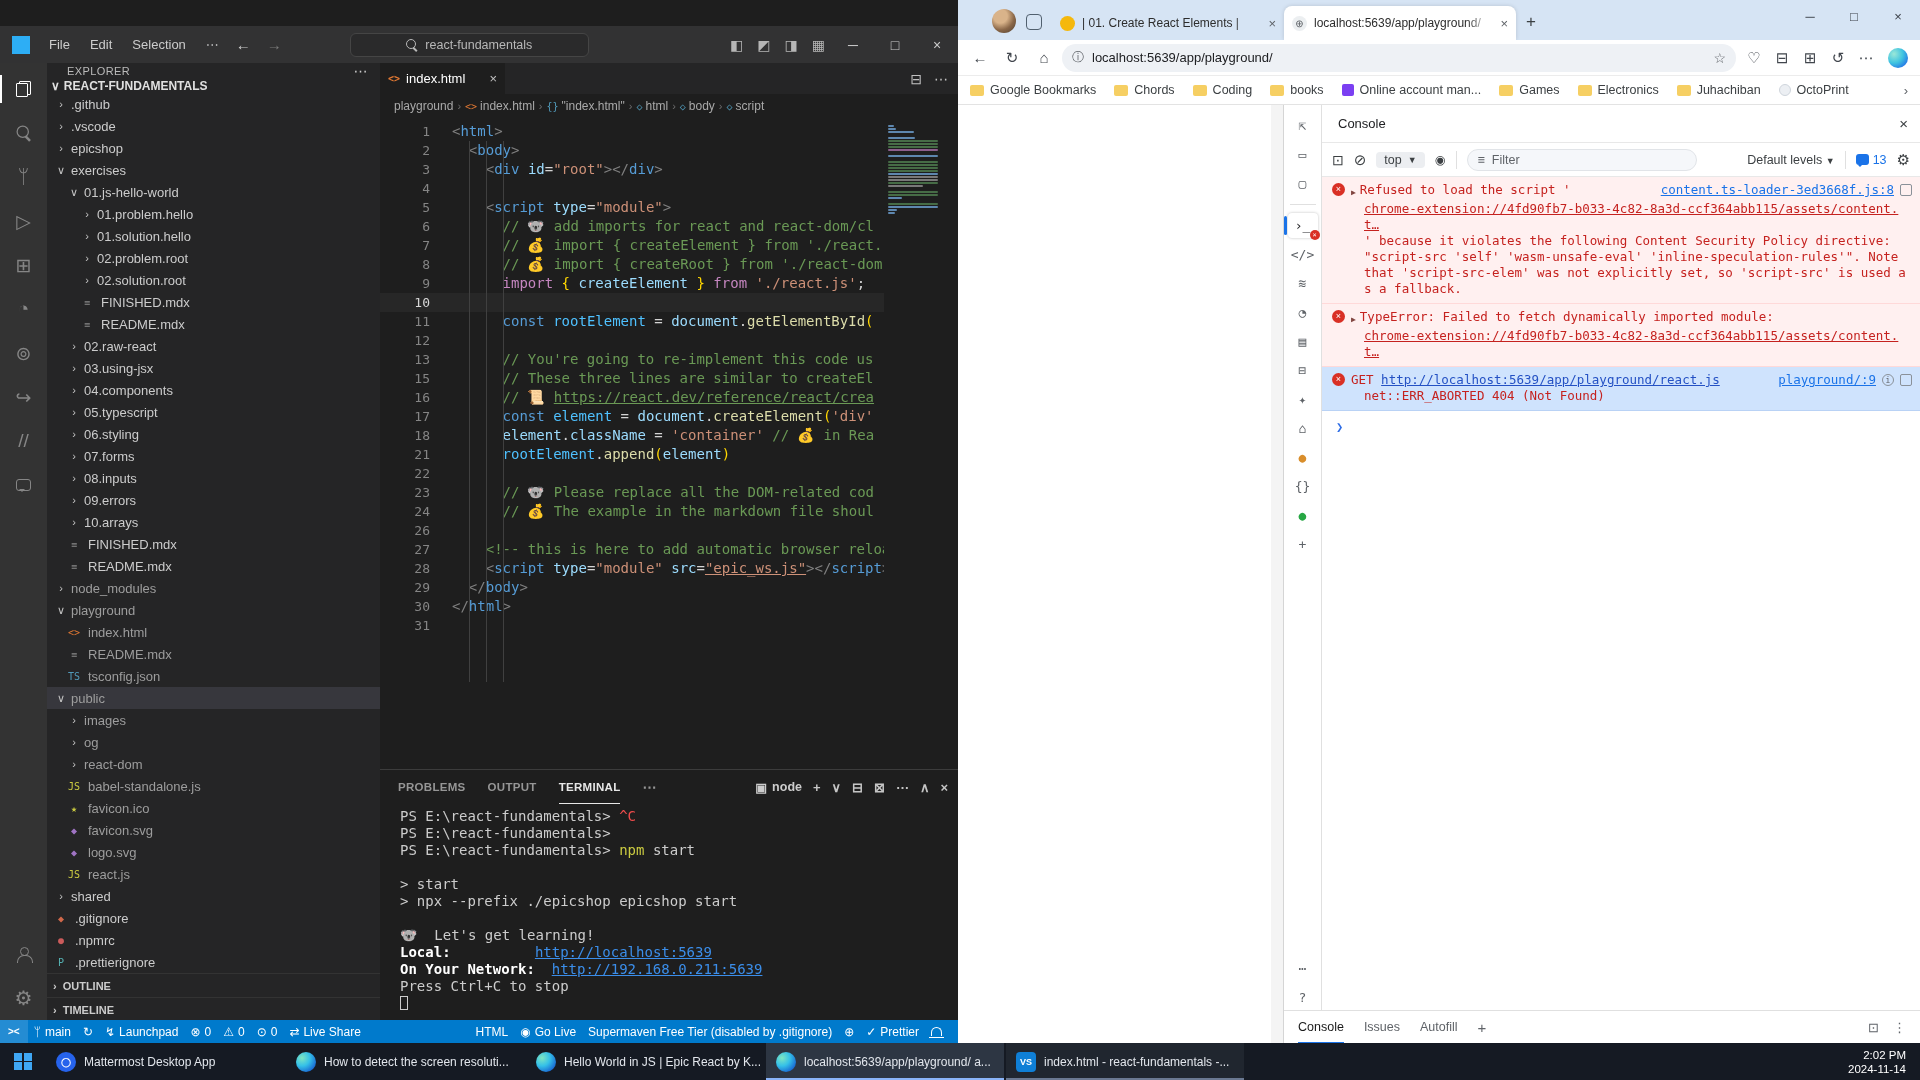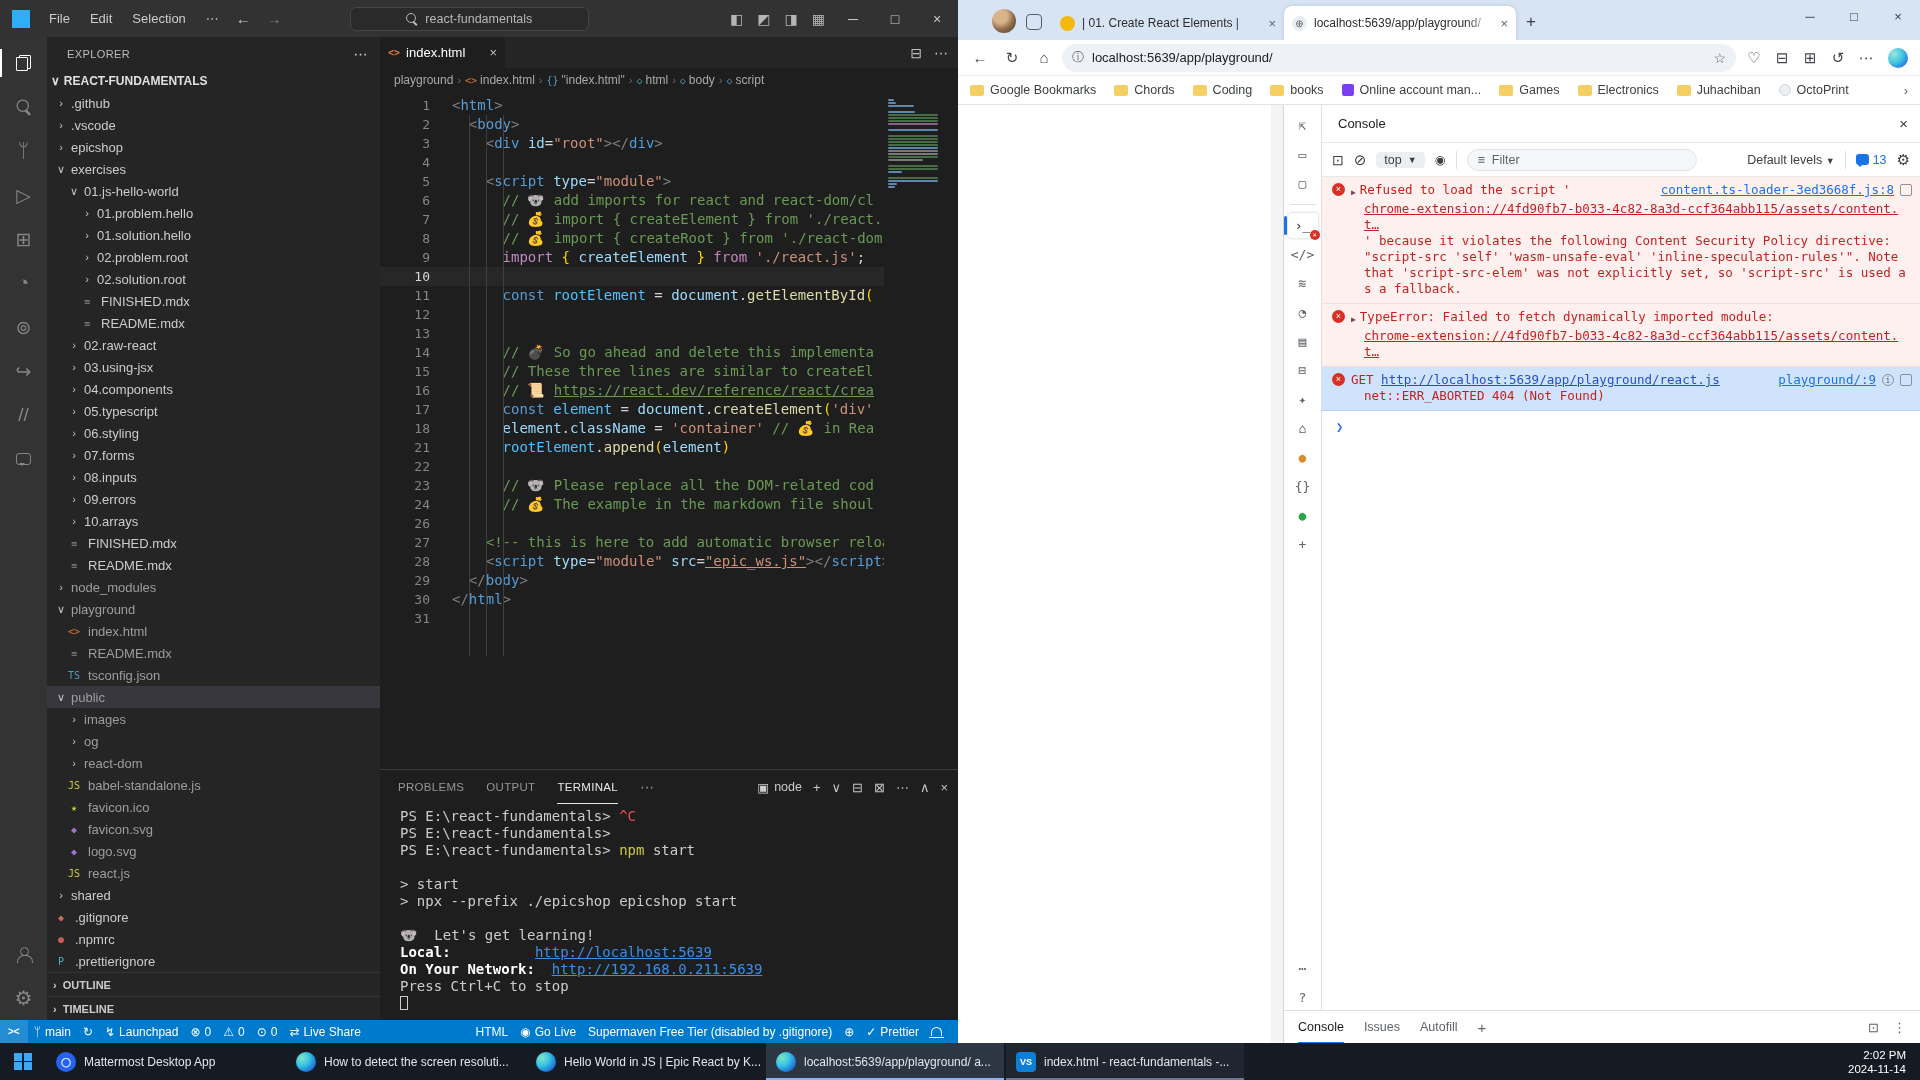--- a/index.html
+++ b/index.html
@@ -9,7 +9,7 @@
 
   
   #vscode { position:absolute; left:0; top:0; width:958px; height:1043px; background:#1e1e1e; display:flex; flex-direction:column; }
-  .vs-titlebar { height:37px; background:#323233; display:flex; align-items:center; color:#cccccc; font-size:13px; flex:0 0 auto; }
+  .vs-titlebar { height:37px; background:#323233; display:flex; align-items:center; color:#cccccc; font-size:13px; flex:0 0 auto;margin-top:26px; }
   .vs-logo { width:18px; height:18px; margin:0 10px 0 12px; background:#2daef5;
     clip-path:polygon(70% 0,100% 12%,100% 88%,70% 100%,18% 58%,4% 70%,0 62%,10% 50%,0 38%,4 30%,18% 42%); }
   .vs-menus { display:flex; gap:2px; }

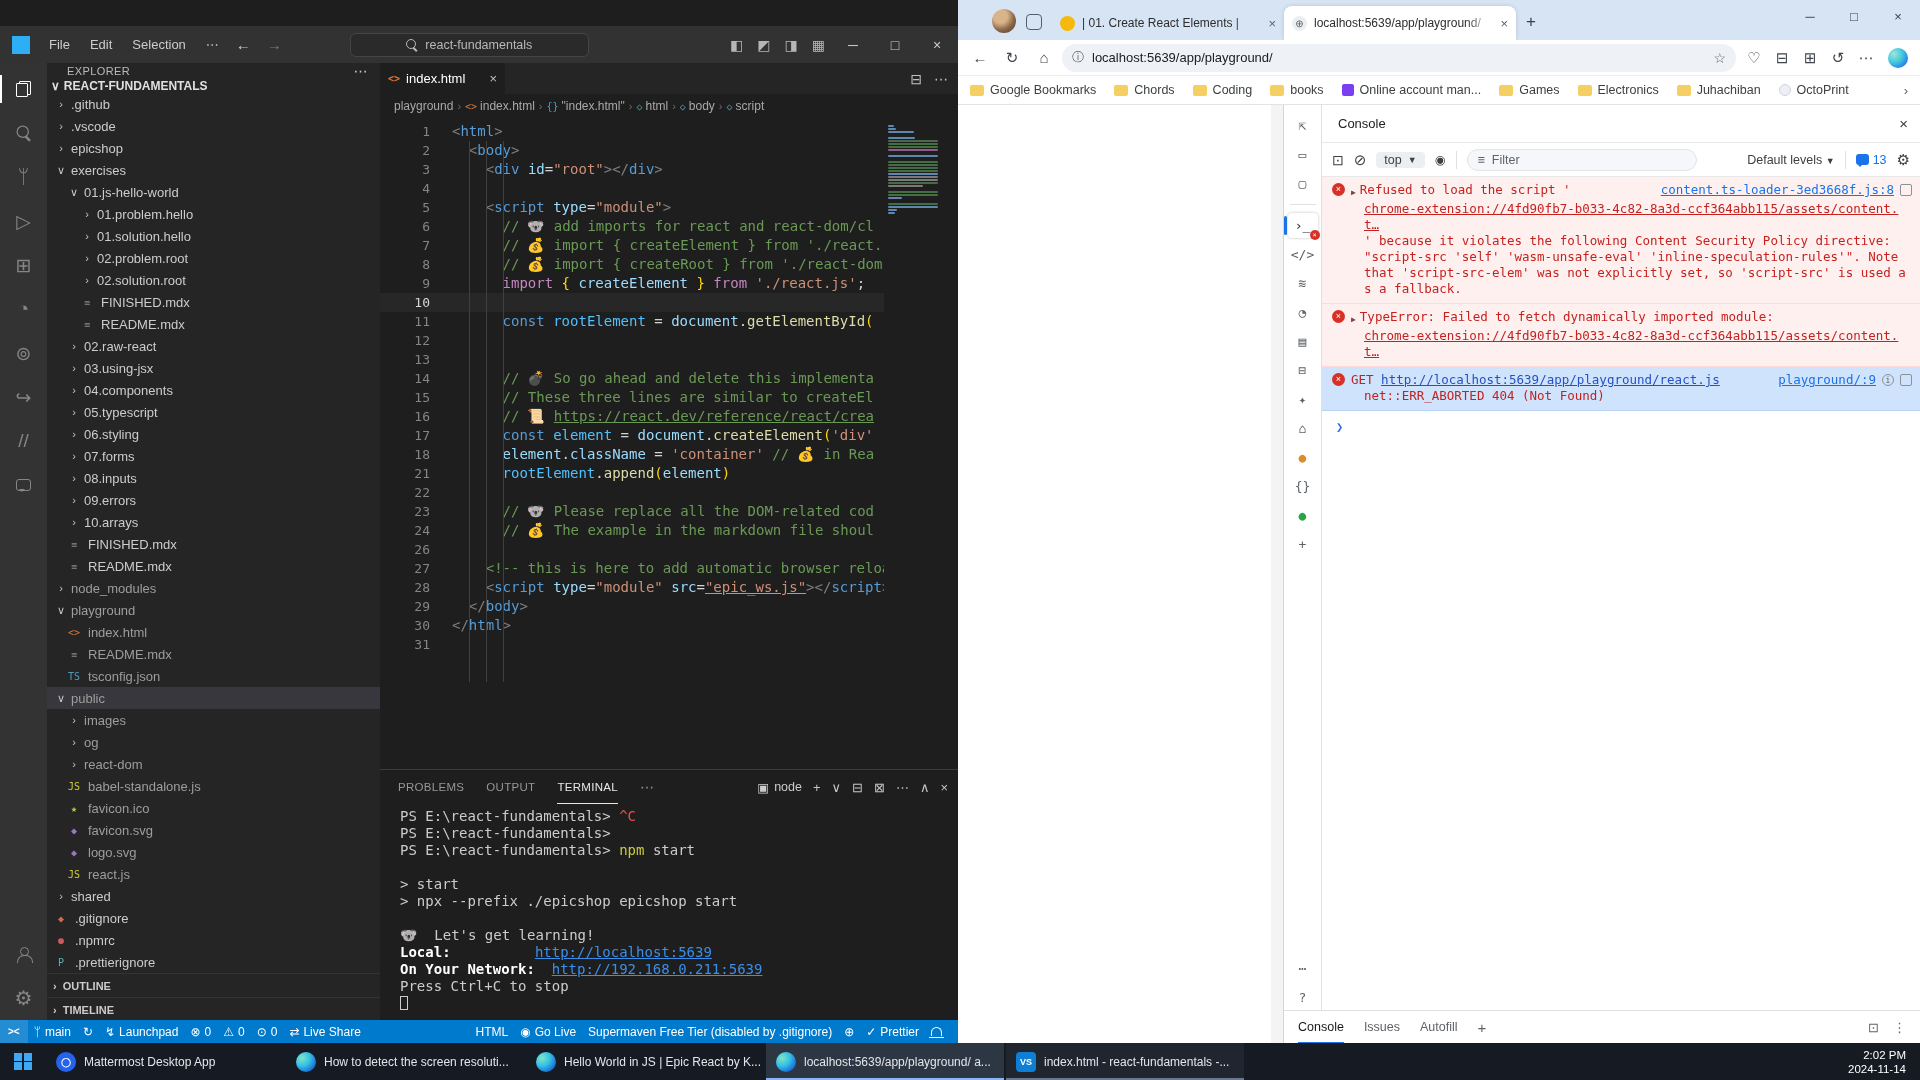--- a/index.html
+++ b/index.html
@@ -495,7 +495,7 @@
               <div class="cline cur"><span class="gut">10</span><span class="ctext"></span></div>
               <div class="cline"><span class="gut">11</span><span class="ctext"><span class="pl">      </span><span class="k2">const</span><span class="pl"> </span><span class="cv">rootElement</span><span class="pl"> = </span><span class="vr">document</span><span class="pl">.</span><span class="fn">getElementById</span><span class="br">(</span></span></div>
               <div class="cline"><span class="gut">12</span><span class="ctext"></span></div>
-              <div class="cline"><span class="gut">13</span></div>
+              <div class="cline"><span class="gut">13</span><span class="ctext"><span class="pl">      </span><span class="cm">// You're going to re-implement this code us</span></span></div>
               <div class="cline"><span class="gut">14</span><span class="ctext"><span class="pl">      </span><span class="cm">// 💣 So go ahead and delete this implementa</span></span></div>
               <div class="cline"><span class="gut">15</span><span class="ctext"><span class="pl">      </span><span class="cm">// These three lines are similar to createEl</span></span></div>
               <div class="cline"><span class="gut">16</span><span class="ctext"><span class="pl">      </span><span class="cm">// 📜 </span><span class="cl">https://react.dev/reference/react/crea</span></span></div>

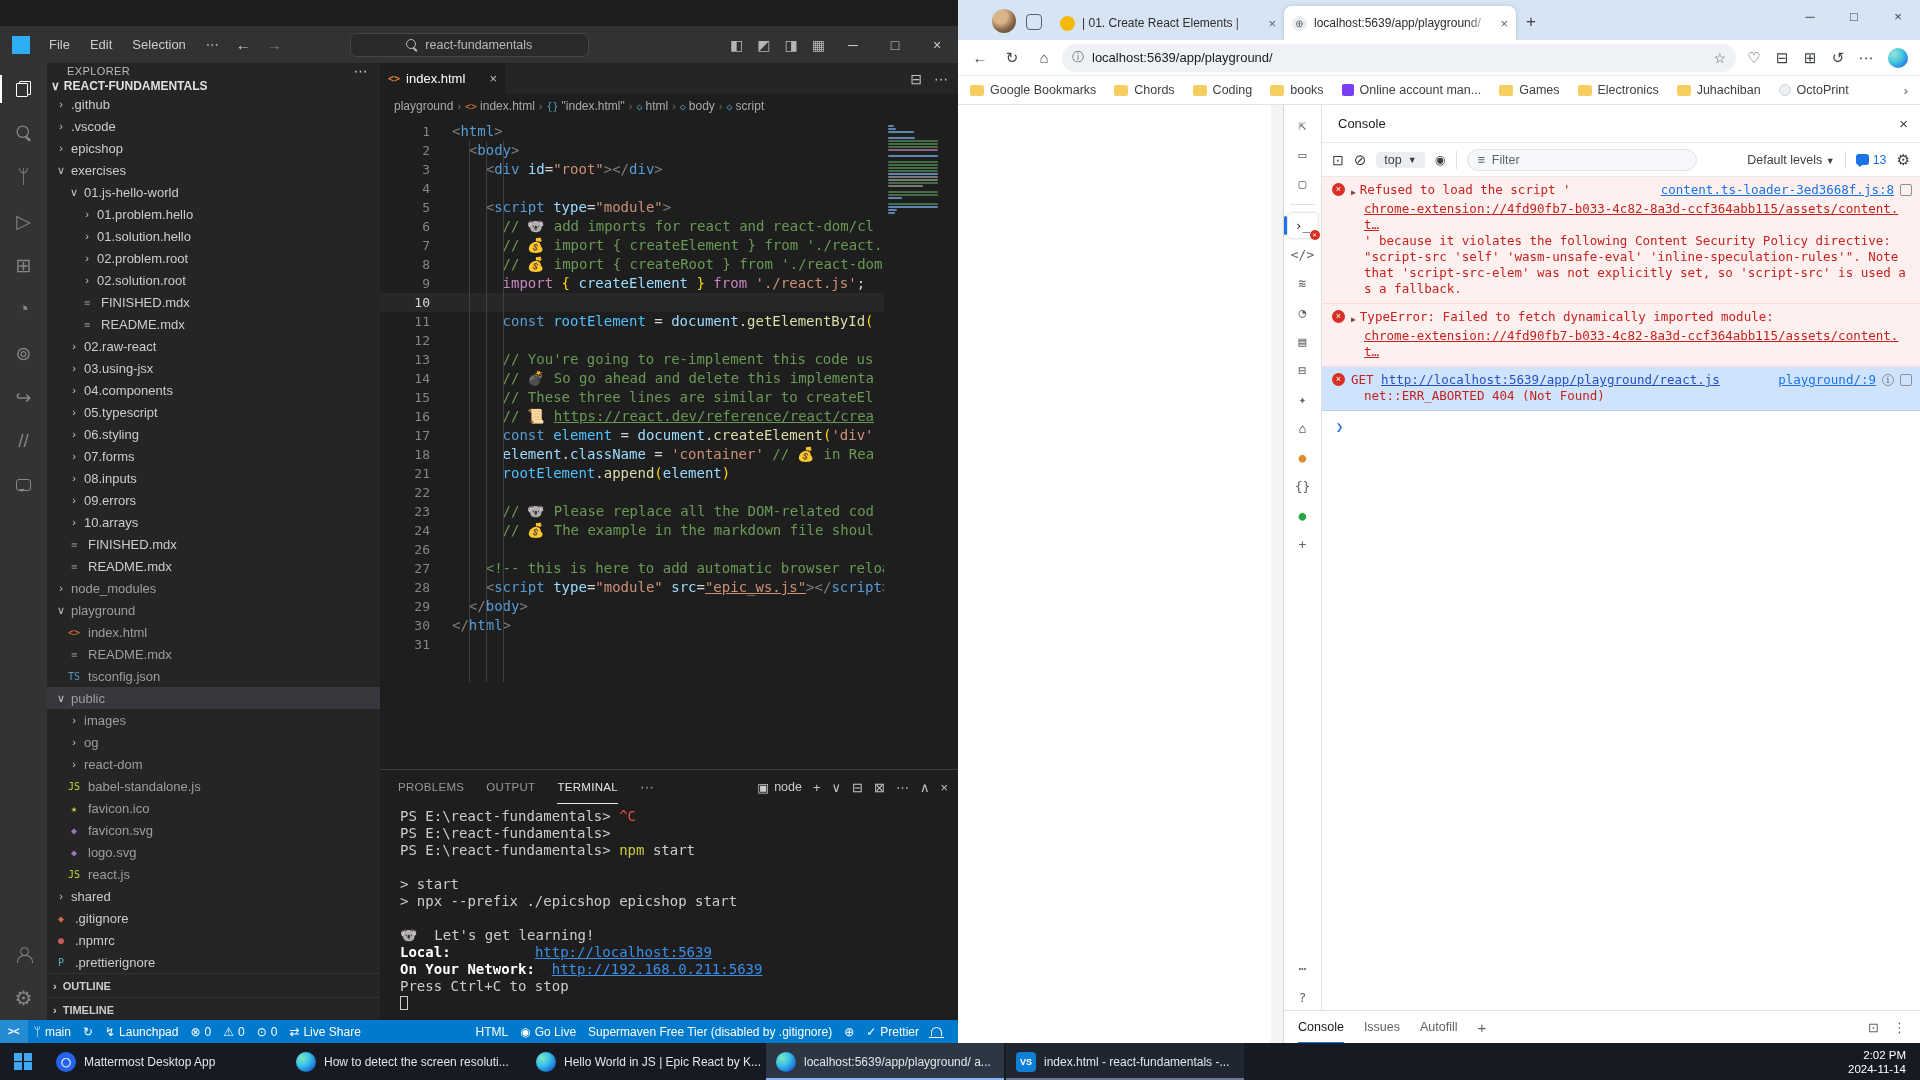--- a/index.html
+++ b/index.html
@@ -496,7 +496,6 @@
               <div class="cline"><span class="gut">11</span><span class="ctext"><span class="pl">      </span><span class="k2">const</span><span class="pl"> </span><span class="cv">rootElement</span><span class="pl"> = </span><span class="vr">document</span><span class="pl">.</span><span class="fn">getElementById</span><span class="br">(</span></span></div>
               <div class="cline"><span class="gut">12</span><span class="ctext"></span></div>
               <div class="cline"><span class="gut">13</span><span class="ctext"><span class="pl">      </span><span class="cm">// You're going to re-implement this code us</span></span></div>
-              <div class="cline"><span class="gut">14</span><span class="ctext"><span class="pl">      </span><span class="cm">// 💣 So go ahead and delete this implementa</span></span></div>
               <div class="cline"><span class="gut">15</span><span class="ctext"><span class="pl">      </span><span class="cm">// These three lines are similar to createEl</span></span></div>
               <div class="cline"><span class="gut">16</span><span class="ctext"><span class="pl">      </span><span class="cm">// 📜 </span><span class="cl">https://react.dev/reference/react/crea</span></span></div>
               <div class="cline"><span class="gut">17</span><span class="ctext"><span class="pl">      </span><span class="k2">const</span><span class="pl"> </span><span class="cv">element</span><span class="pl"> = </span><span class="vr">document</span><span class="pl">.</span><span class="fn">createElement</span><span class="br">(</span><span class="st">'div'</span></span></div>

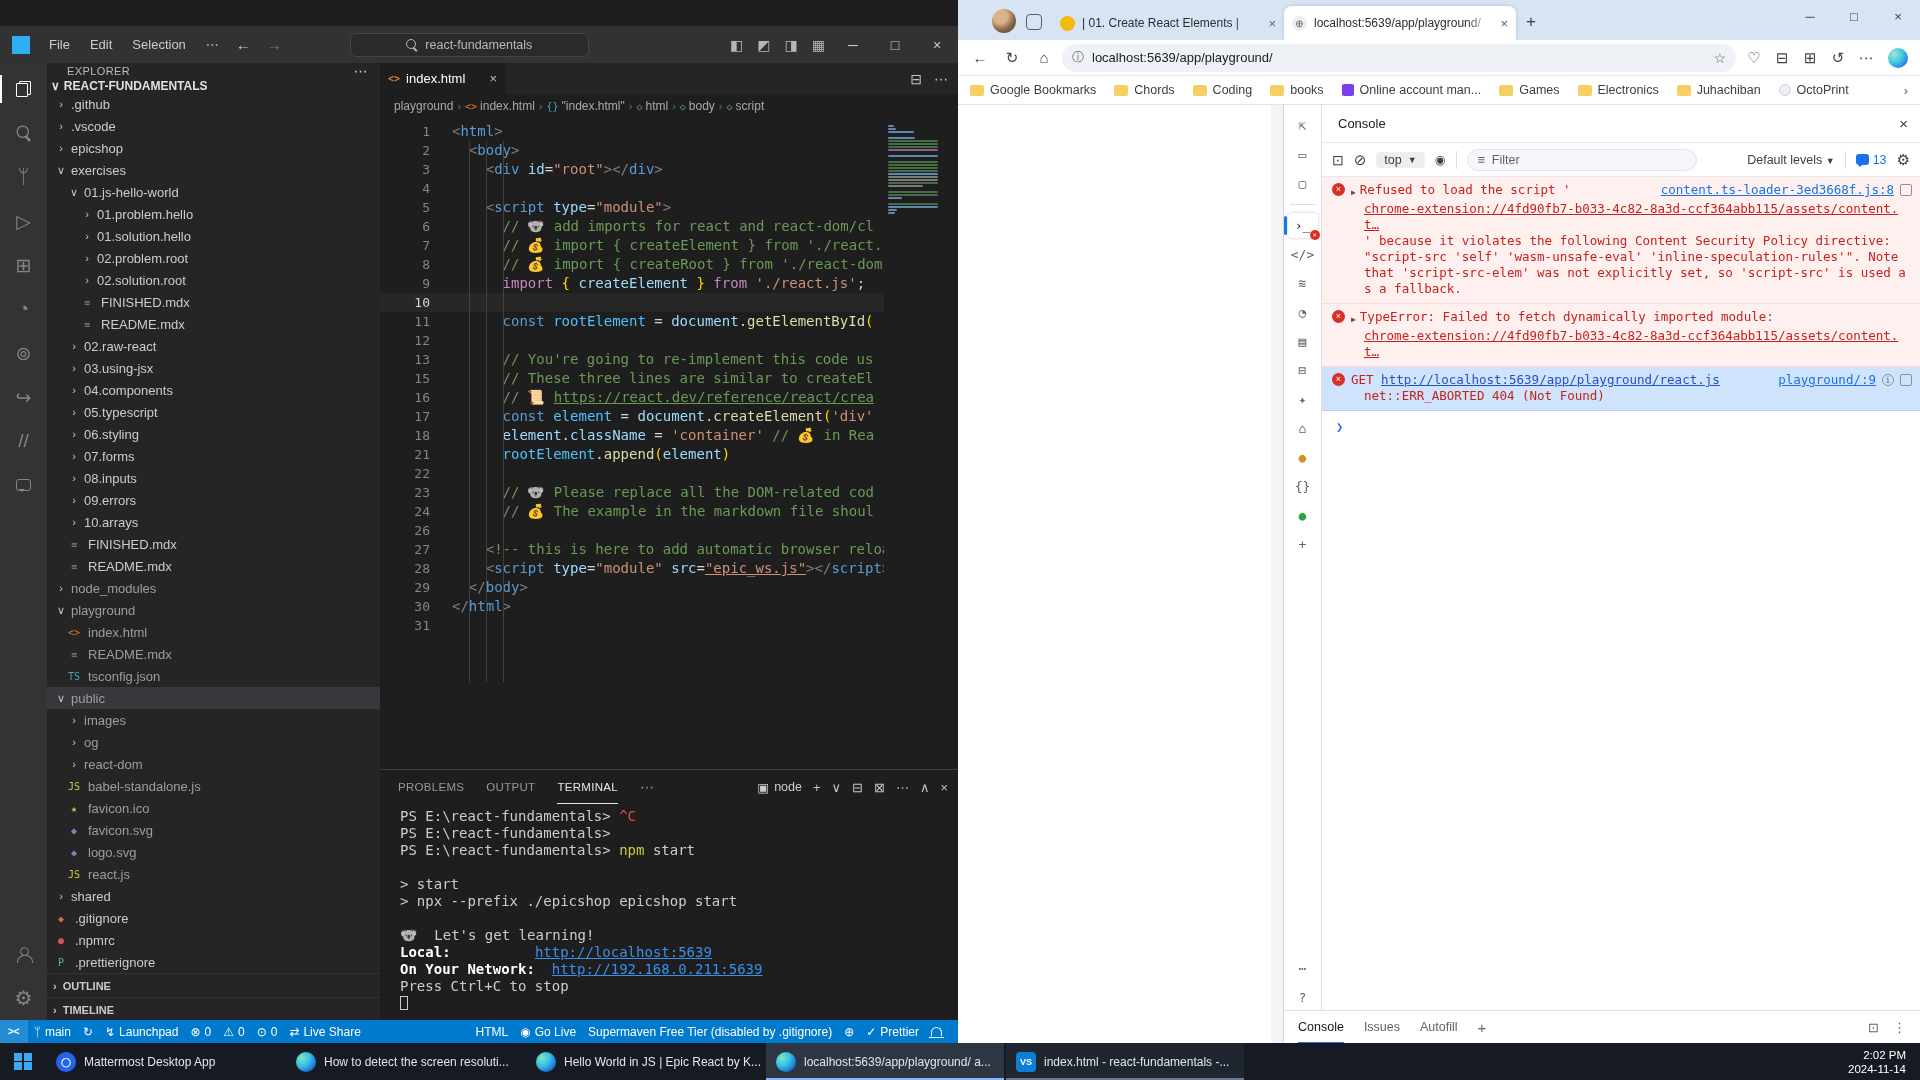--- a/index.html
+++ b/index.html
@@ -83,7 +83,7 @@
   .vs-minimap .mbar { height:2px; margin:1px 0 0 4px; border-radius:1px; opacity:.85; }
 
   .vs-panel { height:251px; border-top:1px solid #3c3c3c; flex:0 0 auto; display:flex; flex-direction:column; background:#1e1e1e; }
-  .vs-panel-head { height:34px; display:flex; align-items:center; padding:0 10px 0 18px; flex:0 0 auto; }
+  .vs-panel-head { height:34px; display:flex; align-items:center; padding:0 10px 0 18px; flex:0 0 auto;font-weight:bold; }
   .ptab { font-size:11.5px; color:#969696; margin-right:22px; letter-spacing:.3px; height:34px; display:flex; align-items:center; }
   .ptab.on { color:#e7e7e7; border-bottom:1px solid #e7e7e7; }
   .phead-right { margin-left:auto; display:flex; align-items:center; gap:11px; color:#c5c5c5; font-size:13px; }

